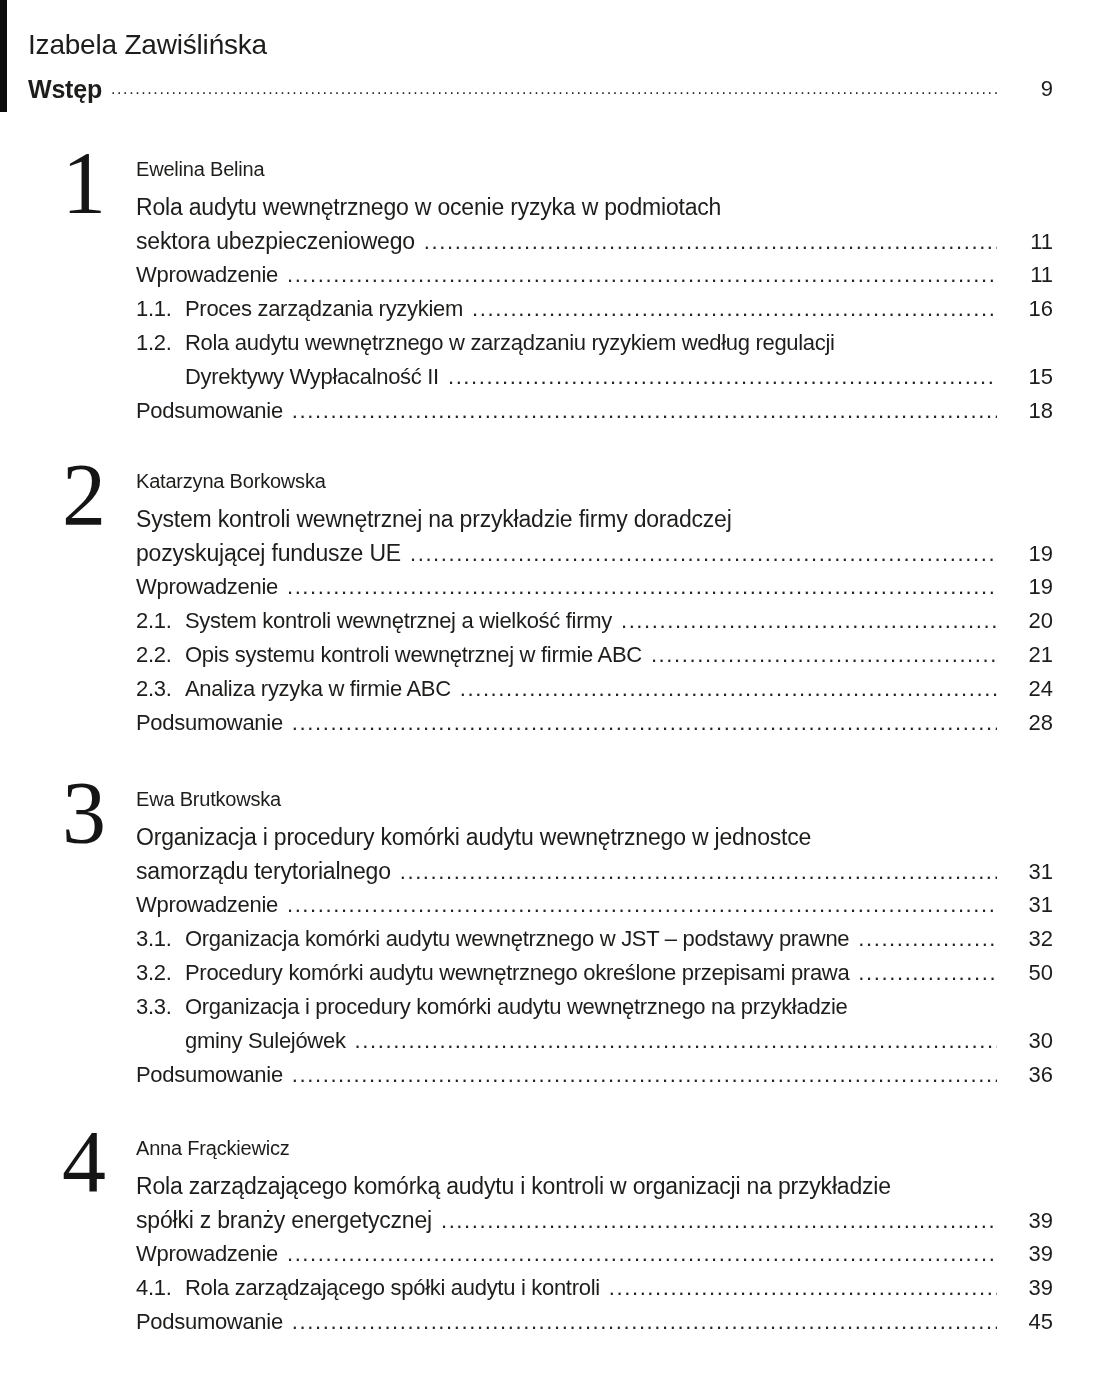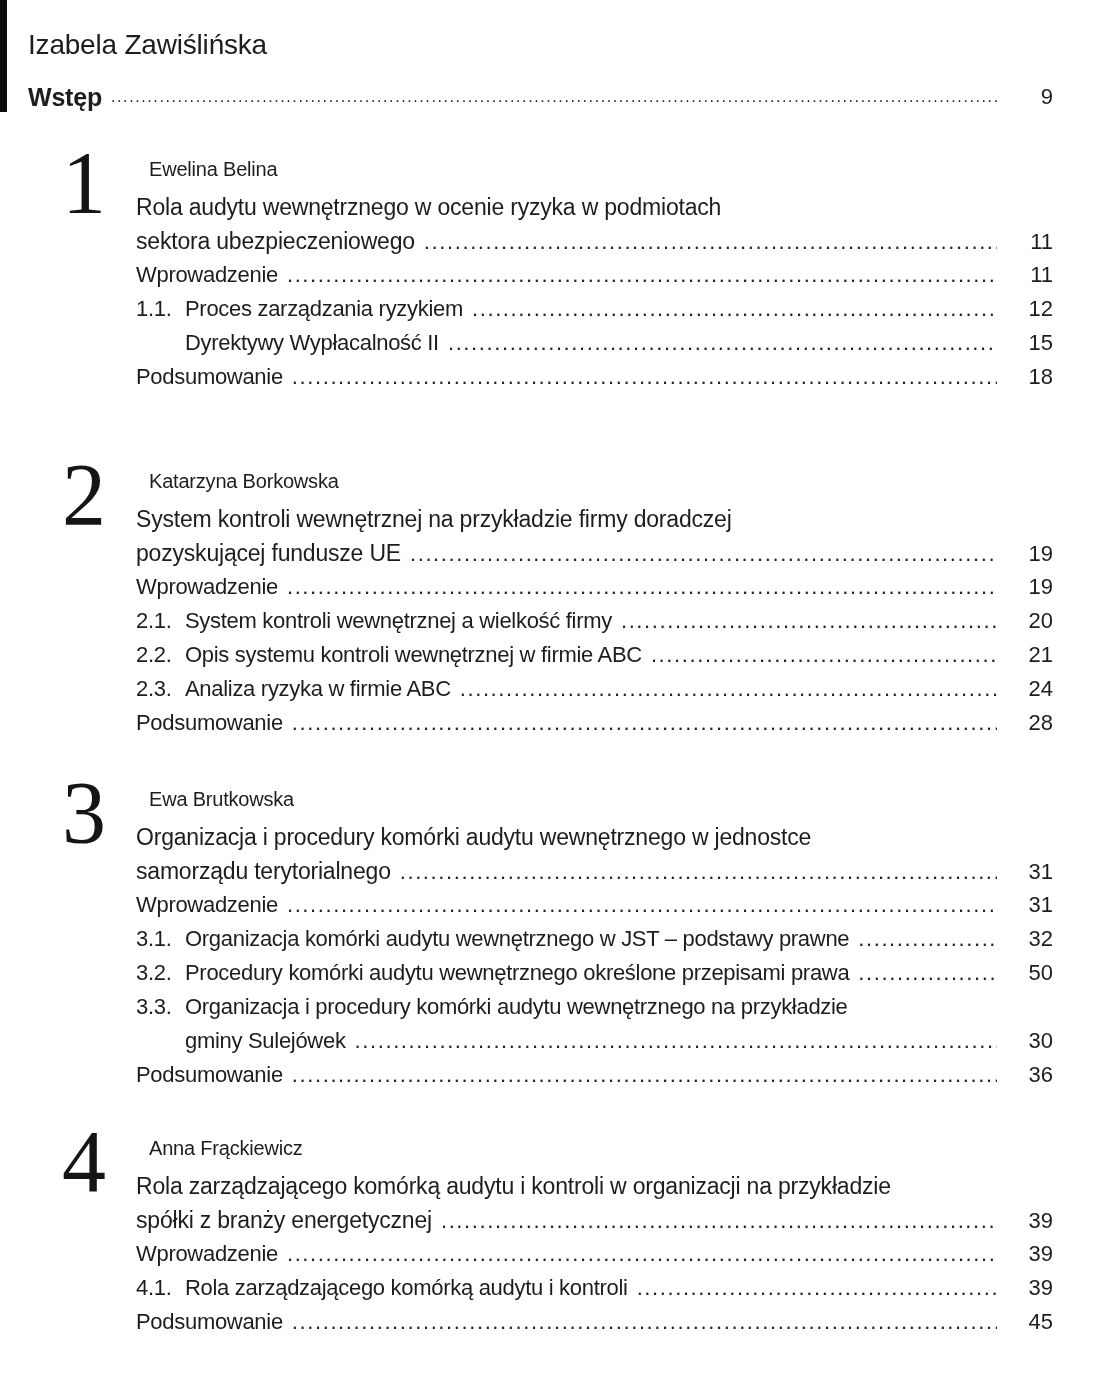--- a/index.html
+++ b/index.html
@@ -24,7 +24,7 @@
   
   .preface { position: absolute; left: 28px; right: 47px; top: 33px; }
   .preface-author { font-size: 28px; line-height: 24px; letter-spacing: -0.2px; }
-  .preface-row { display: flex; align-items: flex-start; margin-top: 23px; height: 34px; line-height: 34px; }
+  .preface-row { display: flex; align-items: flex-start; margin-top: 15px; height: 34px; line-height: 34px; }
   .preface-title { font-weight: bold; font-size: 25px; letter-spacing: -0.2px; white-space: nowrap; }
 
   

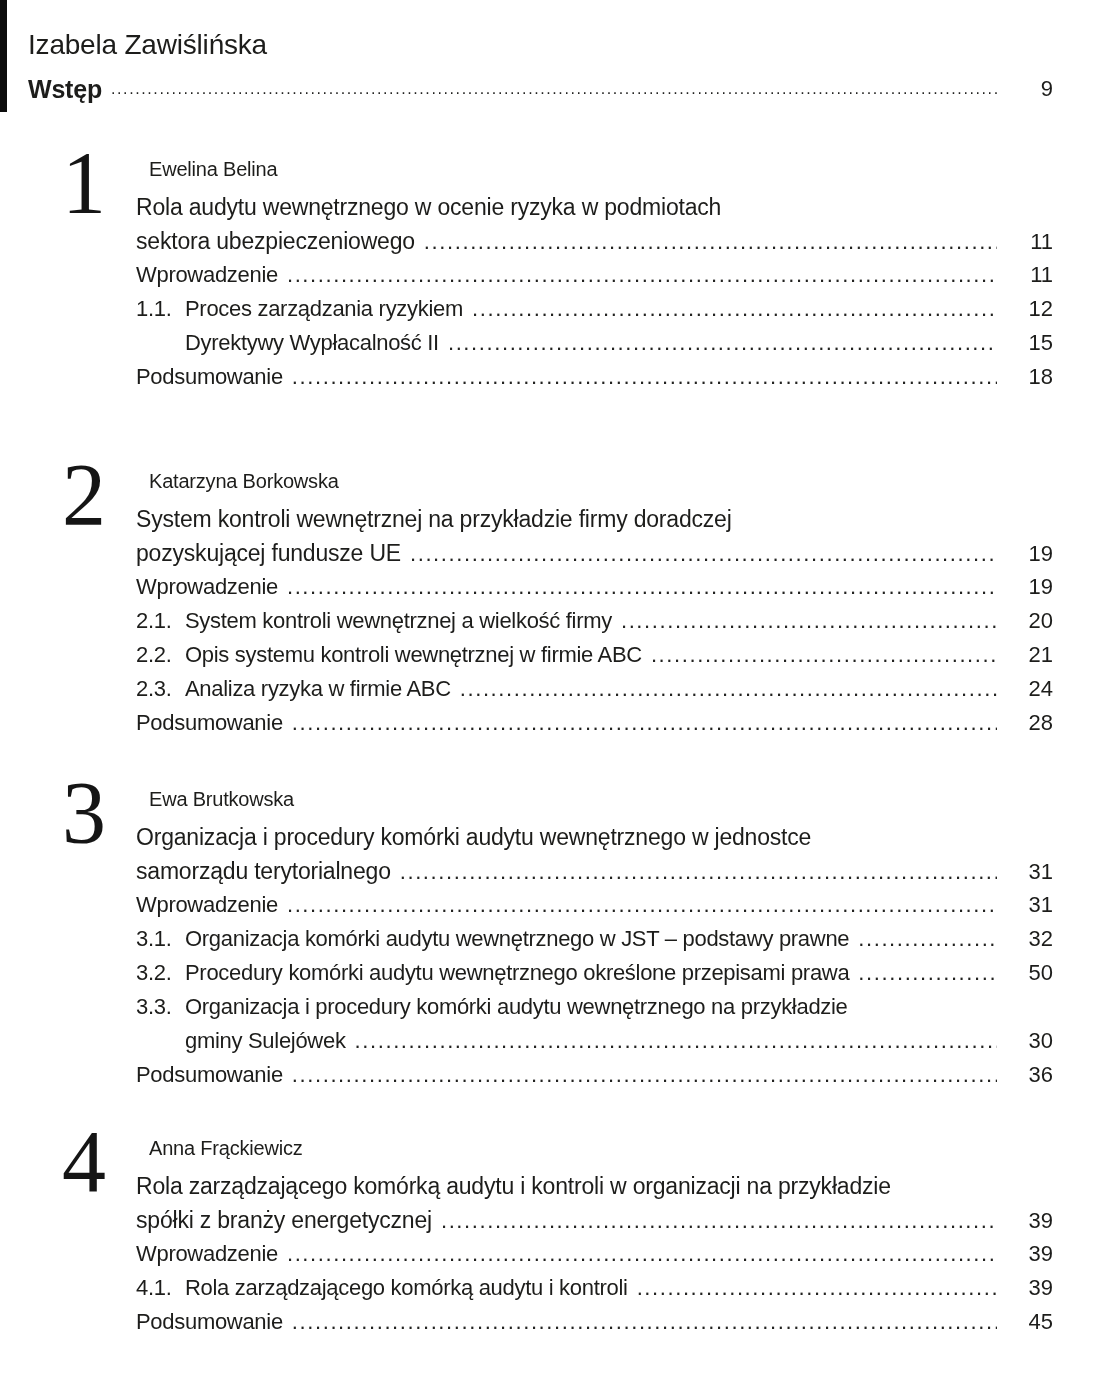--- a/index.html
+++ b/index.html
@@ -45,7 +45,7 @@
   }
   .ch-body { margin-left: 136px; }
 
-  .ch-author { font-size: 20px; line-height: 26px; margin-bottom: 8px; letter-spacing: -0.2px; margin-left: 13px; }
+  .ch-author { font-size: 20px; line-height: 26px; margin-bottom: 8px; letter-spacing: -0.2px; }
 
   .row {
     display: flex;

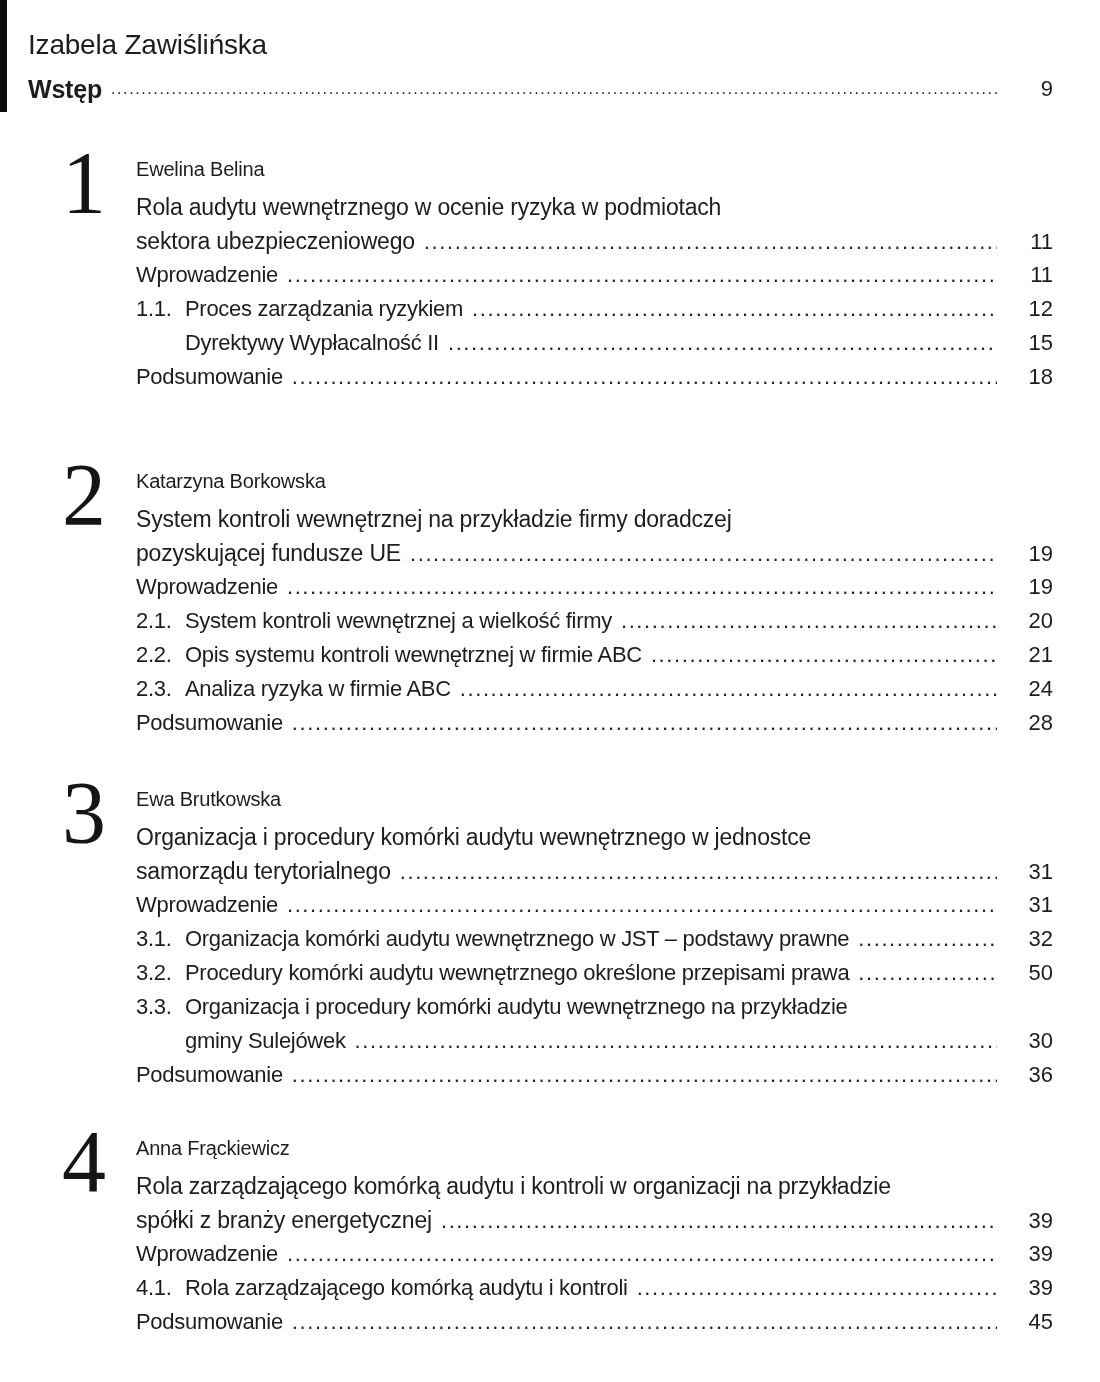--- a/index.html
+++ b/index.html
@@ -110,7 +110,7 @@
         <span class="enum">1.1.</span>
         <span class="etext">Proces zarządzania ryzykiem</span>
         <span class="lead"></span>
-        <span class="pg">12</span>
+        <span class="pg">16</span>
       </div>
       <div class="row indent">
         <span class="etext">Dyrektywy Wypłacalność II</span>

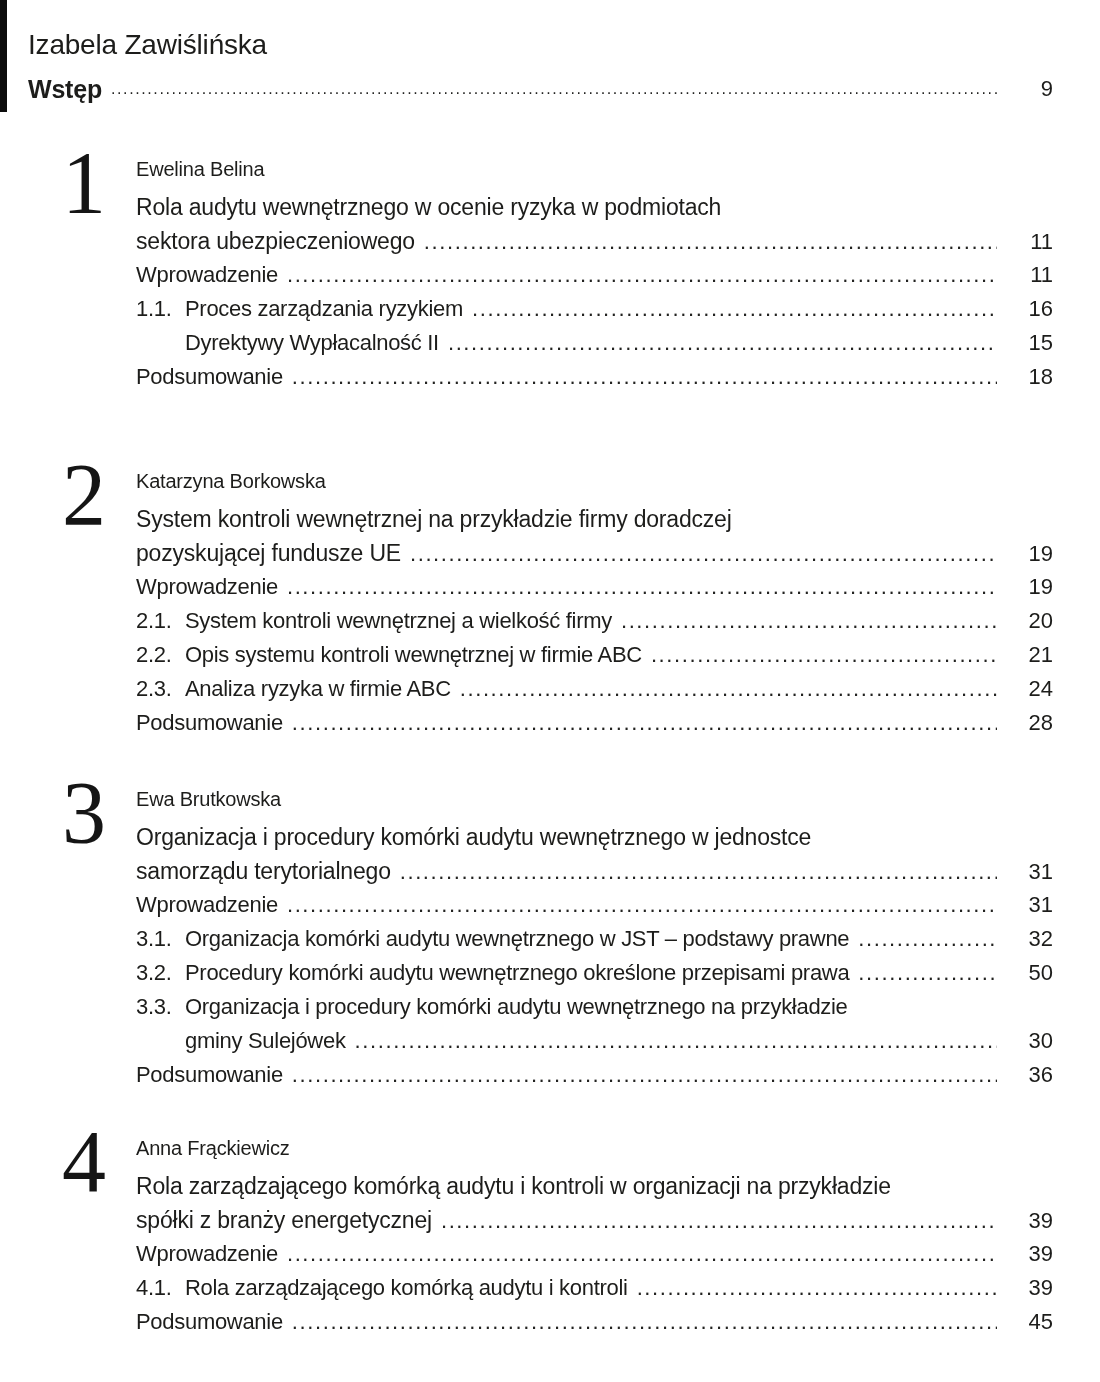--- a/index.html
+++ b/index.html
@@ -112,6 +112,10 @@
         <span class="lead"></span>
         <span class="pg">16</span>
       </div>
+      <div class="row">
+        <span class="enum">1.2.</span>
+        <span class="etext">Rola audytu wewnętrznego w zarządzaniu ryzykiem według regulacji</span>
+      </div>
       <div class="row indent">
         <span class="etext">Dyrektywy Wypłacalność II</span>
         <span class="lead"></span>

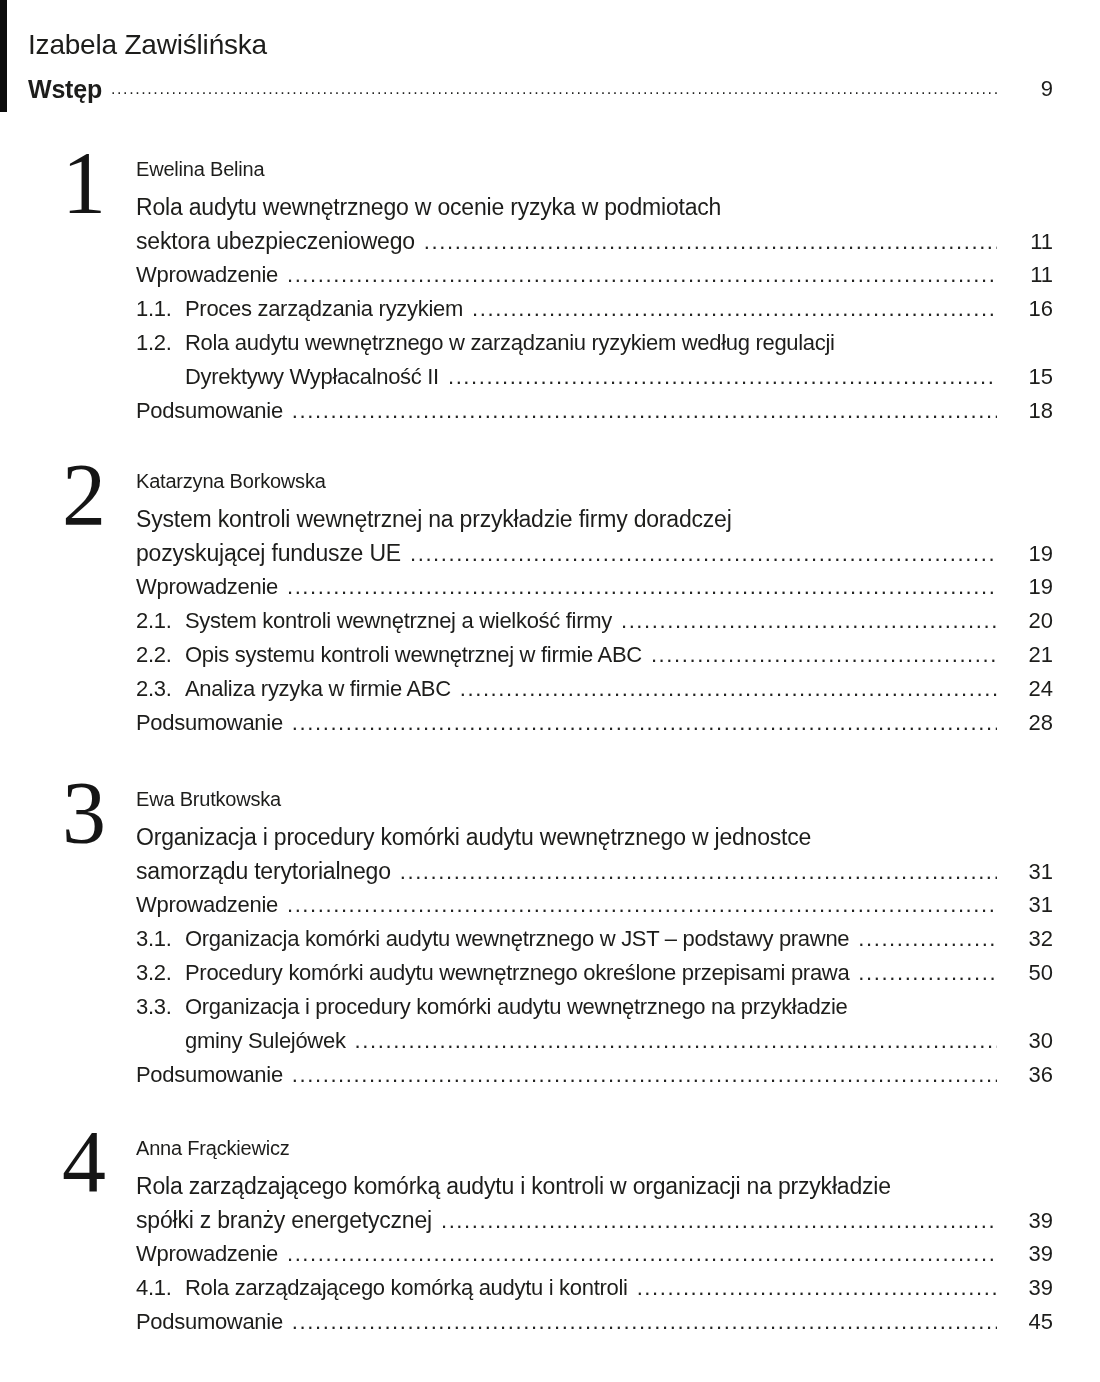--- a/index.html
+++ b/index.html
@@ -231,7 +231,7 @@
       </div>
       <div class="row">
         <span class="enum">4.1.</span>
-        <span class="etext">Rola zarządzającego komórką audytu i kontroli</span>
+        <span class="etext">Rola zarządzającego spółki audytu i kontroli</span>
         <span class="lead"></span>
         <span class="pg">39</span>
       </div>

